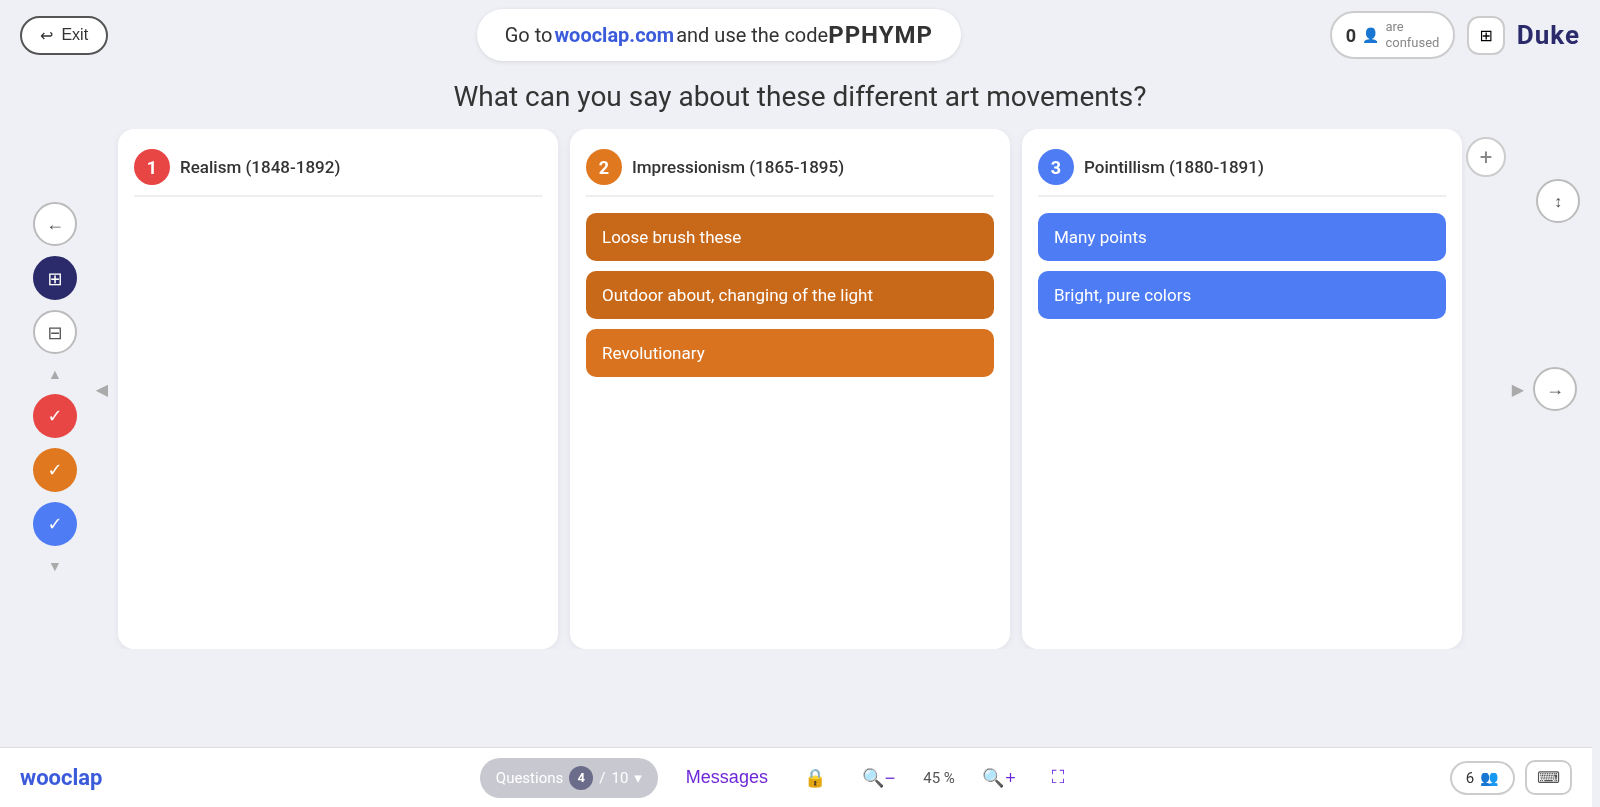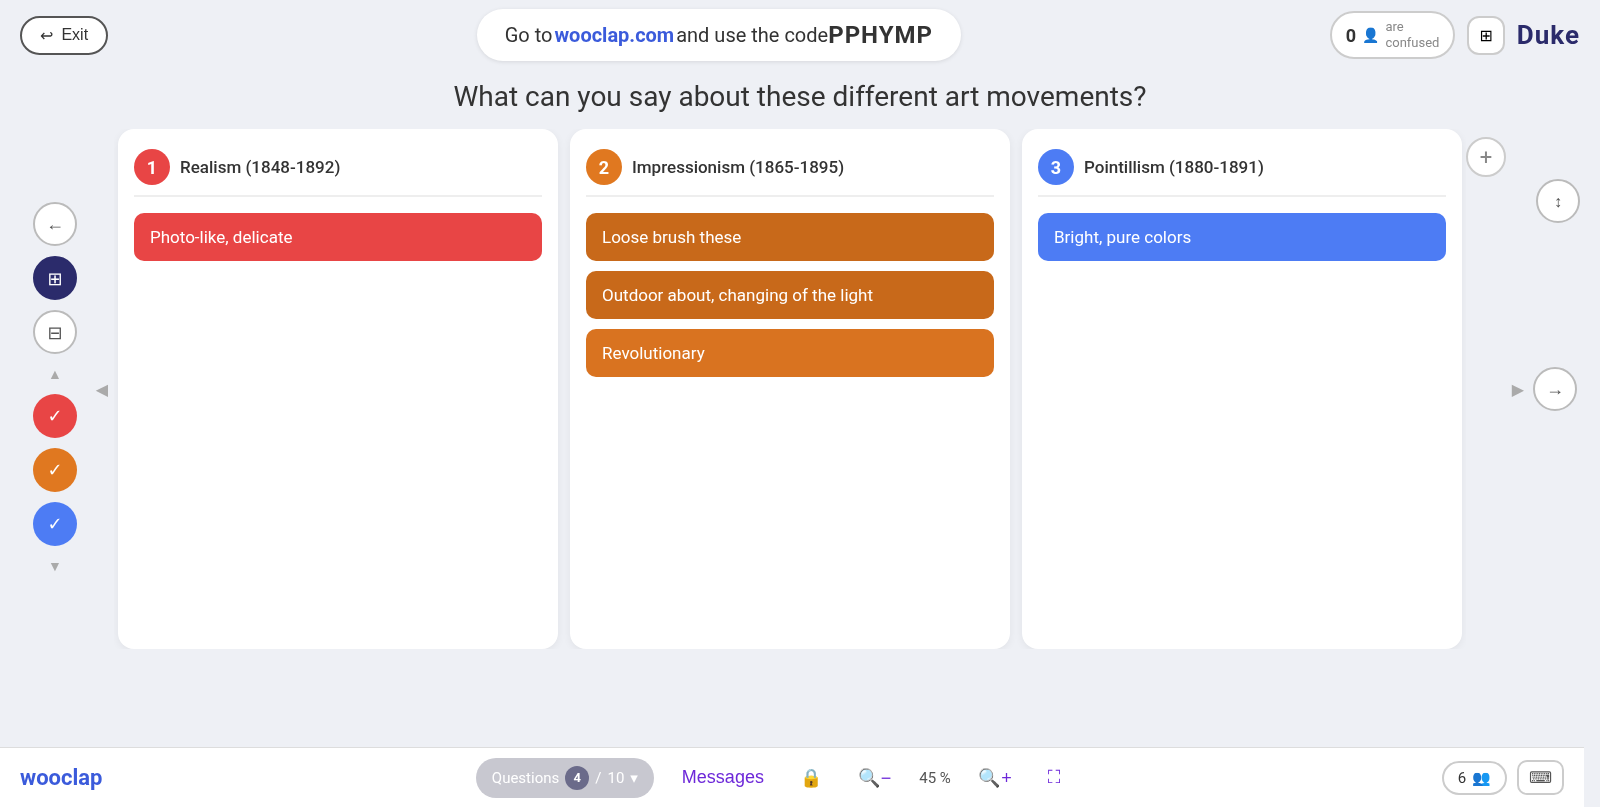--- a/index.html
+++ b/index.html
@@ -425,11 +425,6 @@
         </div>
         <span class="column-title">Realism (1848-1892)</span>
       </div>
-      <div class="column-items">
-        <div class="item-pill item-red">
-          <span>Photo-like, delicate</span>
-        </div>
-      </div>
     </div>
 
     <div class="column-card">

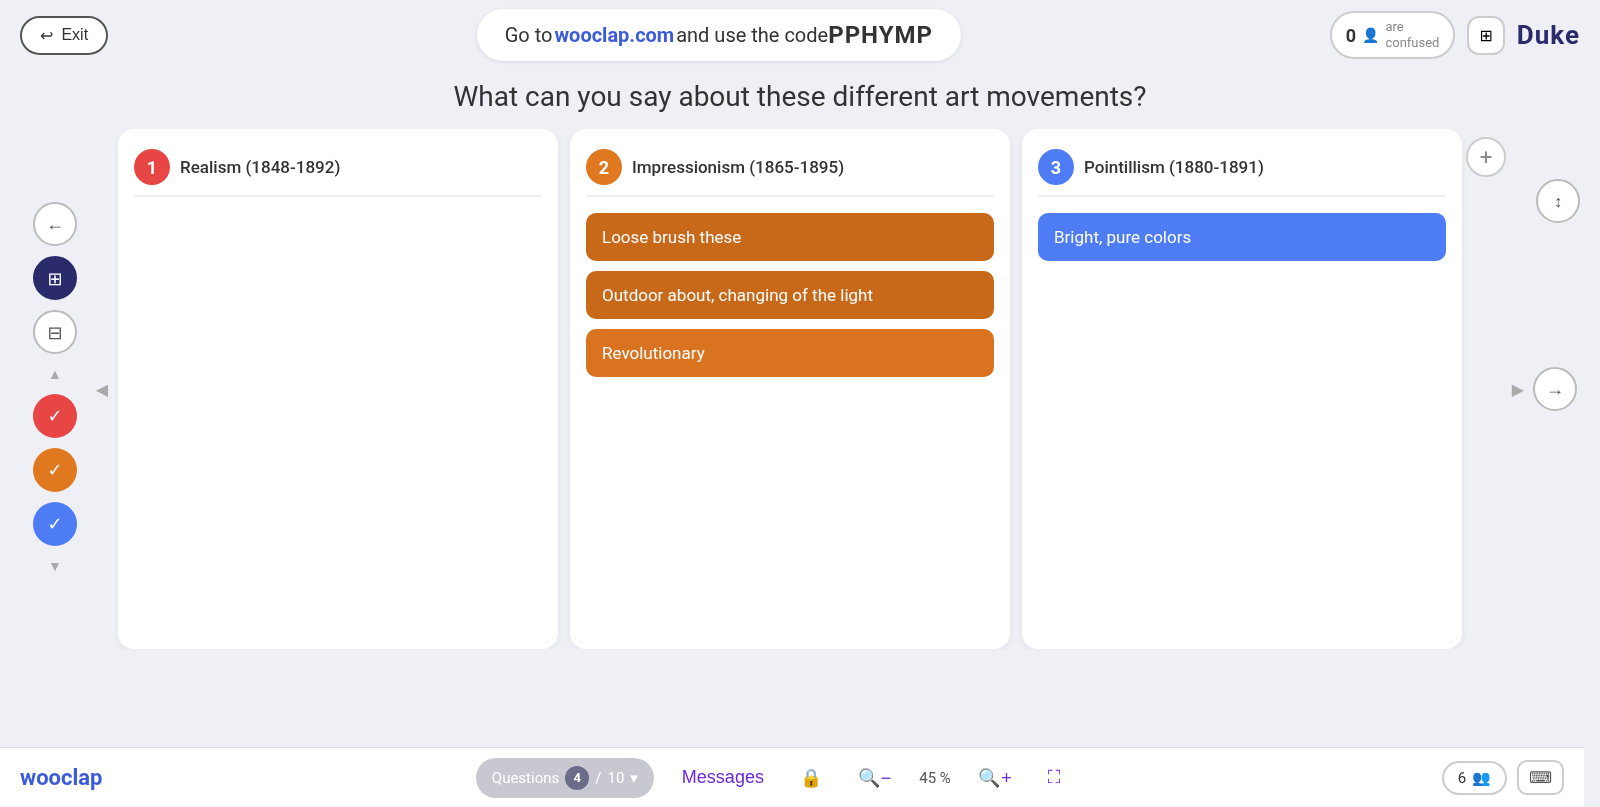--- a/index.html
+++ b/index.html
@@ -456,6 +456,9 @@
       </div>
       <div class="column-items">
         <div class="item-pill item-blue">
+          <span>Many points</span>
+        </div>
+        <div class="item-pill item-blue">
           <span>Bright, pure colors</span>
         </div>
       </div>

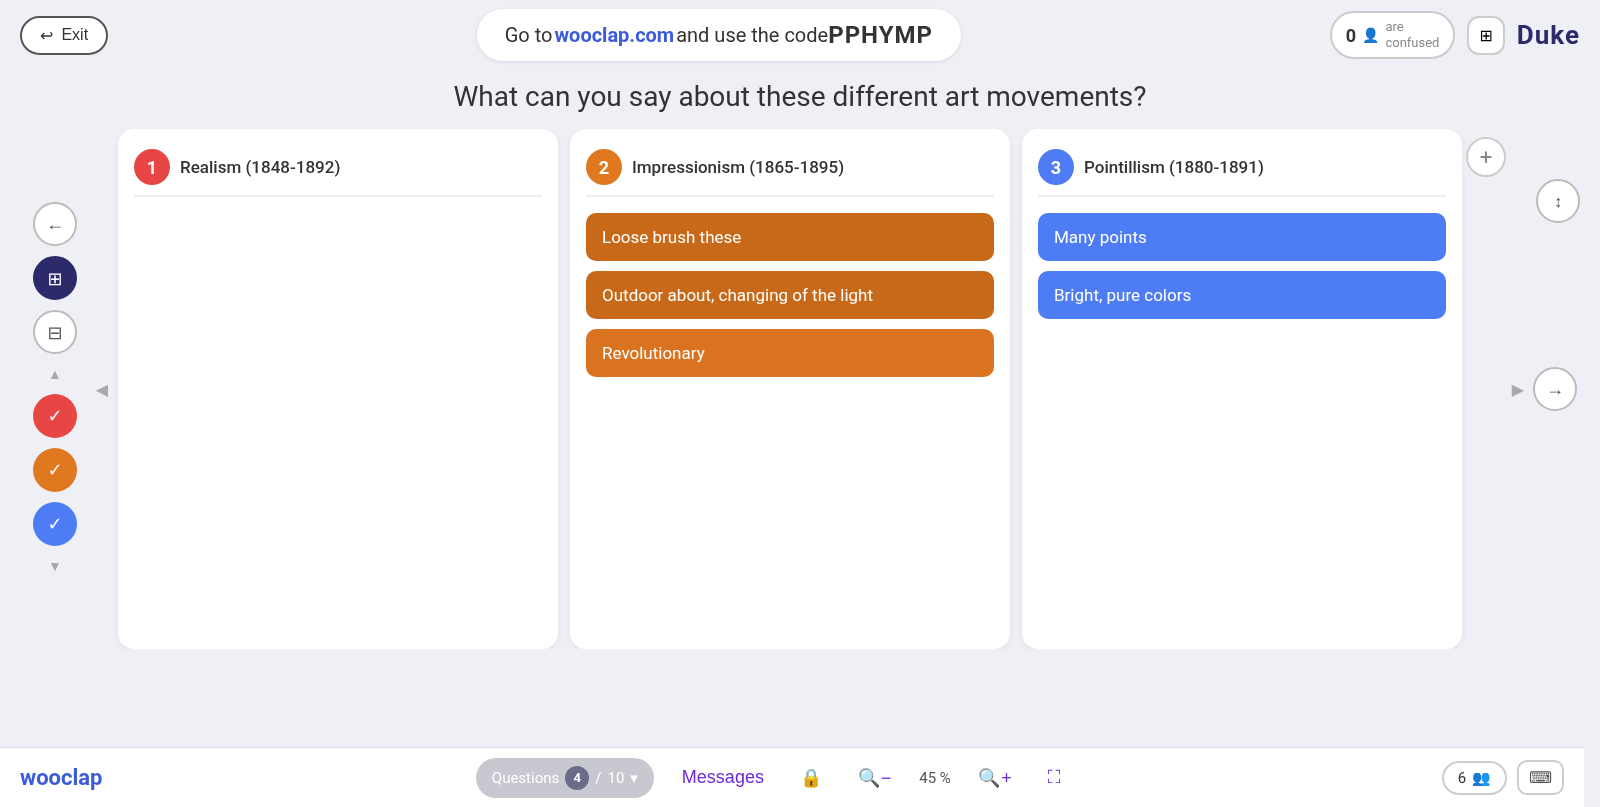--- a/index.html
+++ b/index.html
@@ -279,7 +279,7 @@
       position: absolute;
       bottom: 0;
       left: 0;
-      right: 16px;
+      right: 8px;
       height: 60px;
       background: white;
       border-top: 1px solid #ddd;

